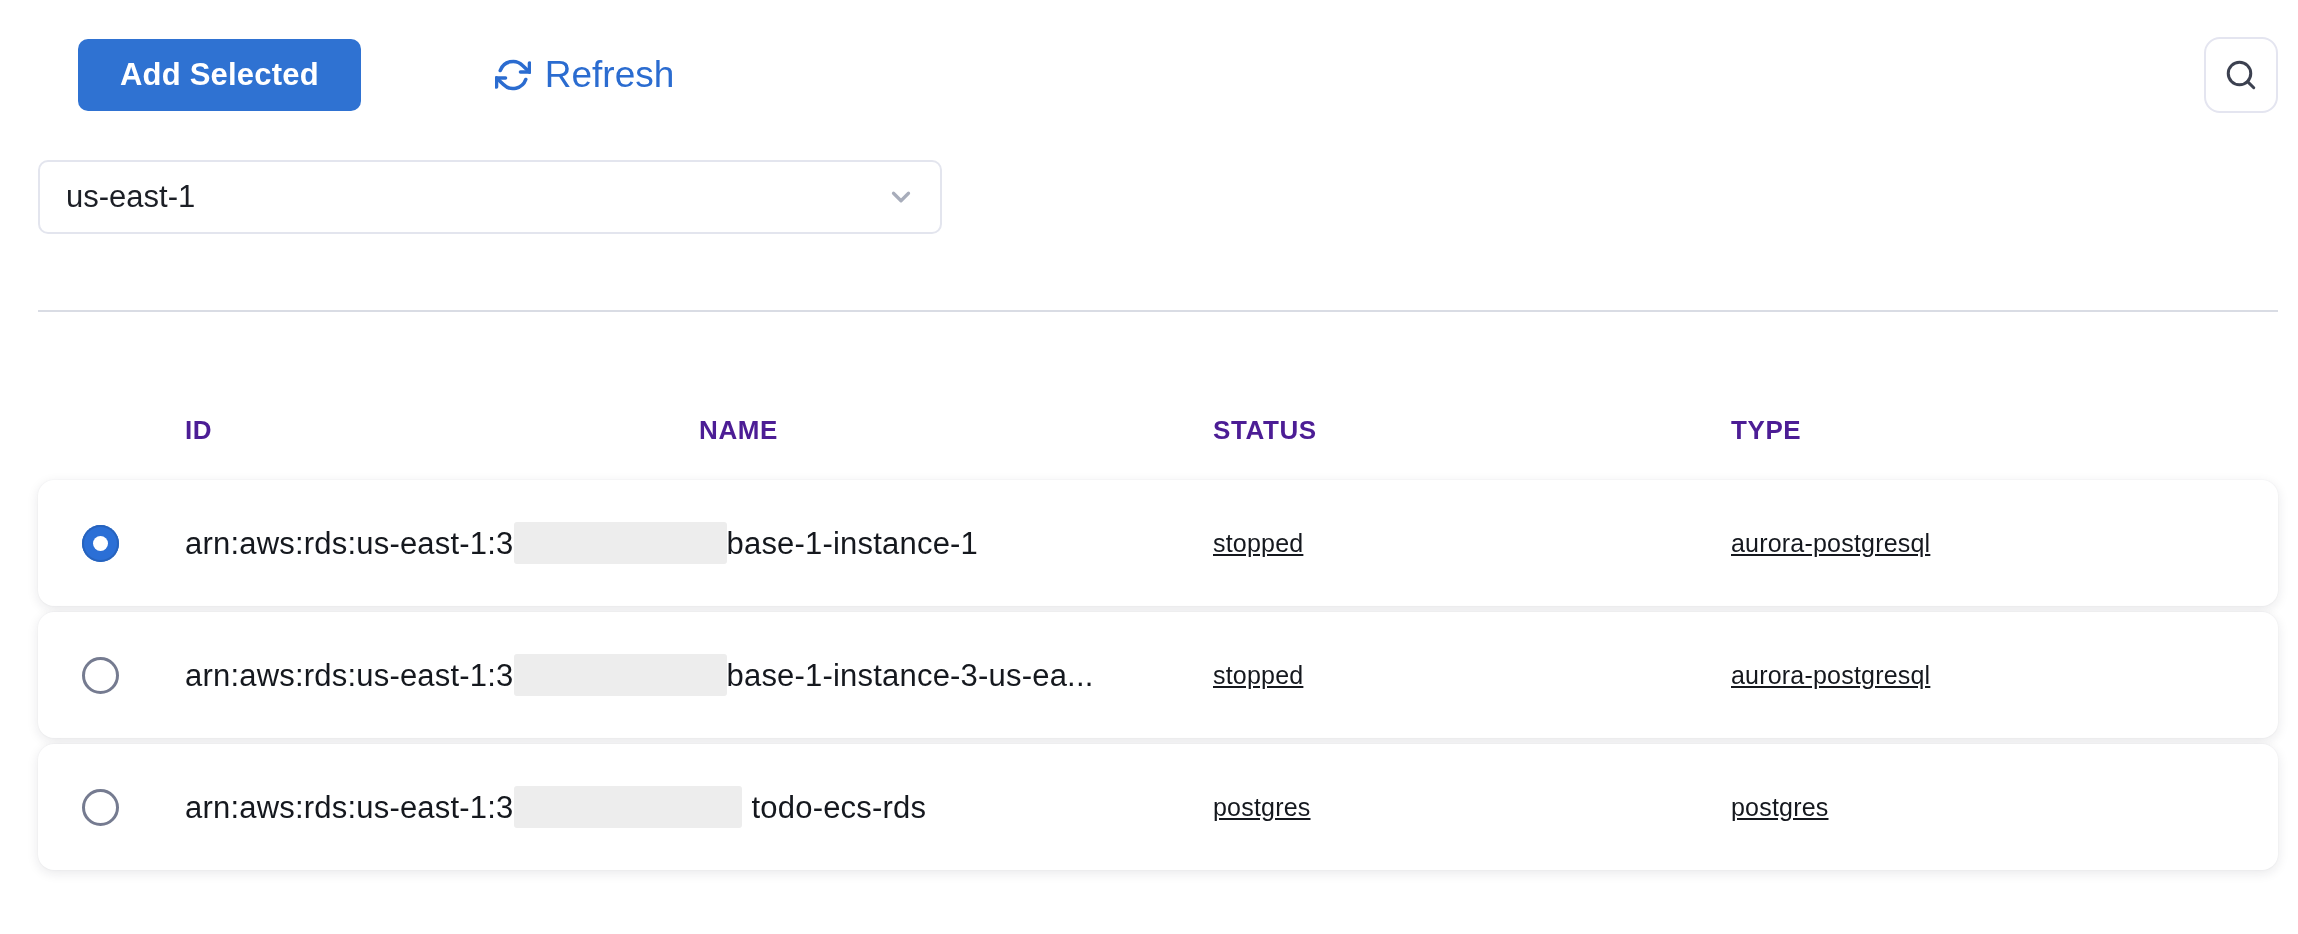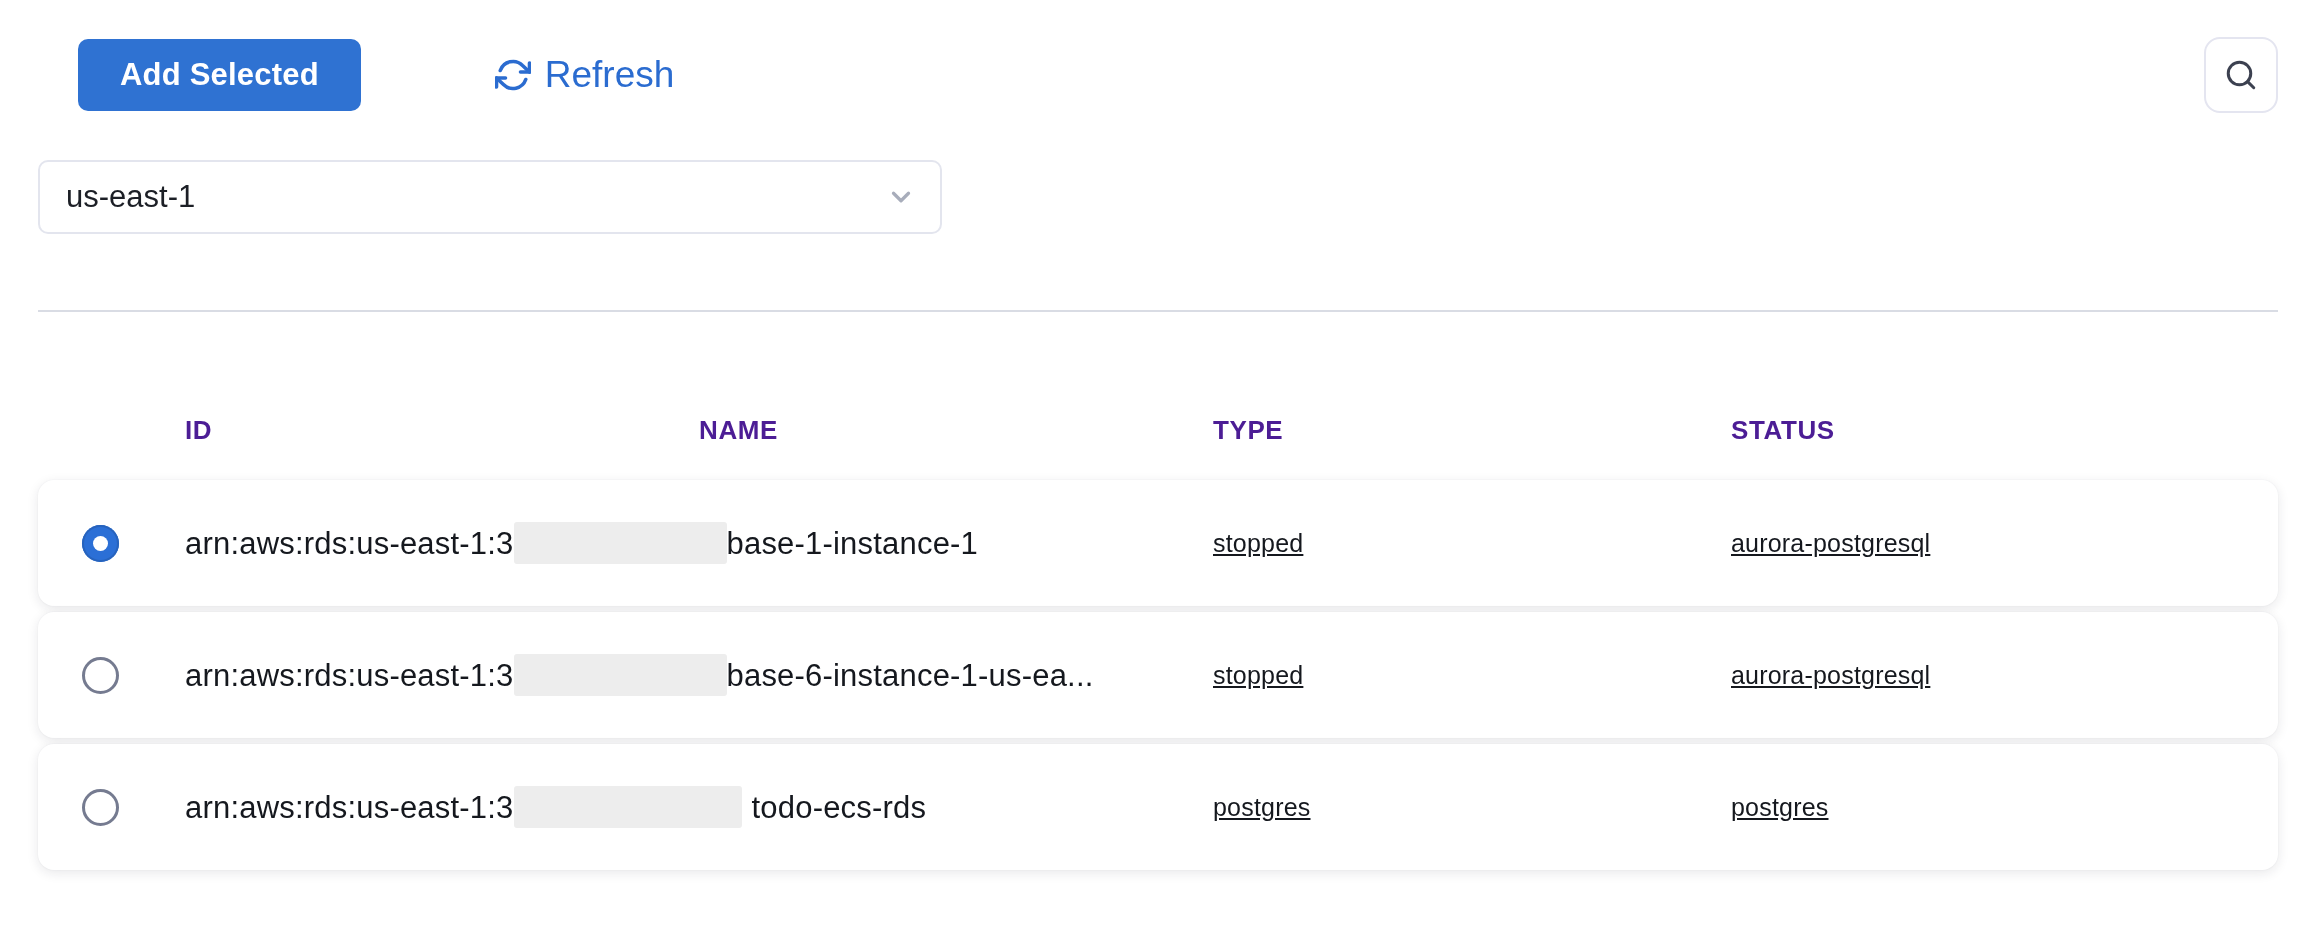--- a/index.html
+++ b/index.html
@@ -125,8 +125,8 @@
   <div class="thead">
     <span class="th th-id">ID</span>
     <span class="th">NAME</span>
+    <span class="th">STATUS</span>
     <span class="th">TYPE</span>
-    <span class="th">STATUS</span>
   </div>
 
   <div class="rows">

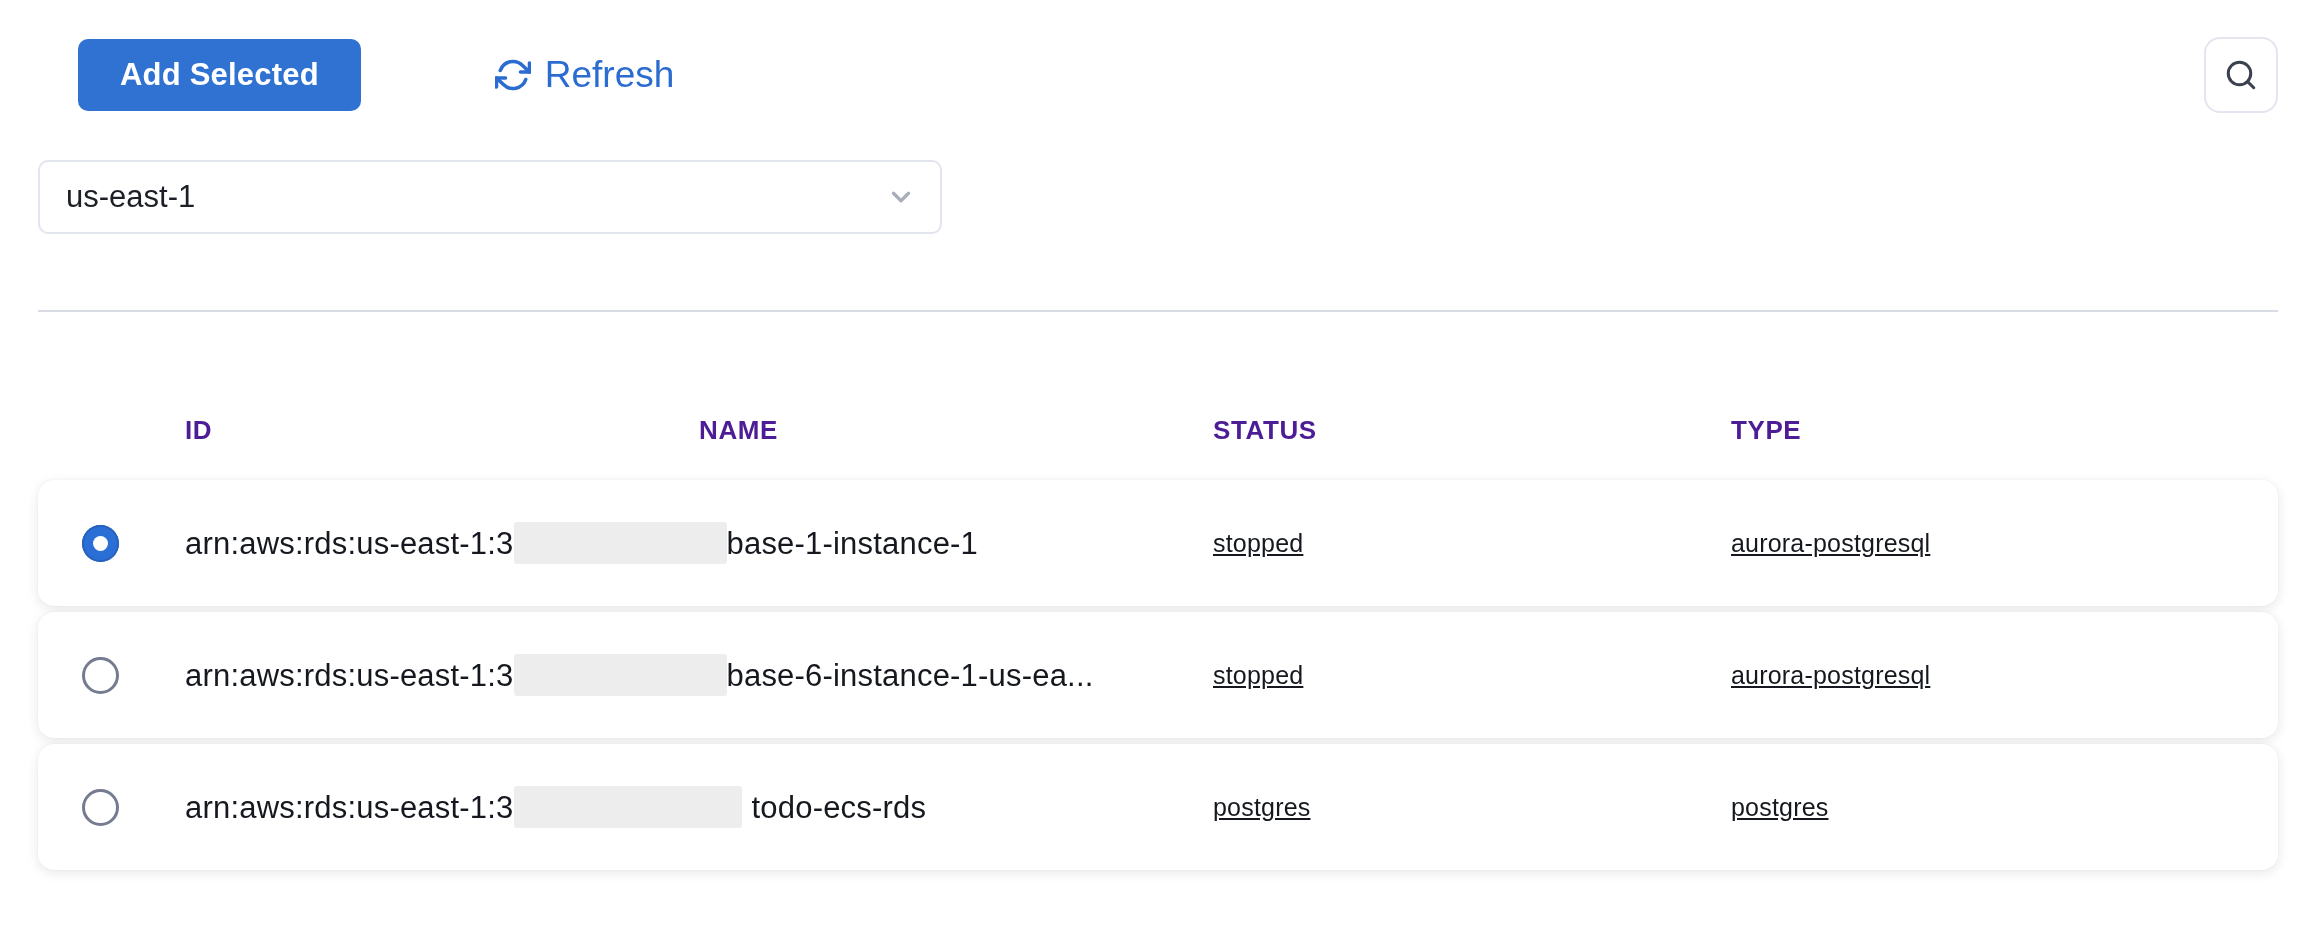--- a/index.html
+++ b/index.html
@@ -144,7 +144,7 @@
       <div class="cell-radio">
         <span class="radio"></span>
       </div>
-      <div class="cell-id"><span>arn:aws:rds:us-east-1:3</span><span class="redact"></span><span>base-6-instance-1-us-ea...</span></div>
+      <div class="cell-id"><span>arn:aws:rds:us-east-1:3</span><span class="redact"></span><span>base-1-instance-3-us-ea...</span></div>
       <div class="cell-status">stopped</div>
       <div class="cell-type">aurora-postgresql</div>
     </div>

